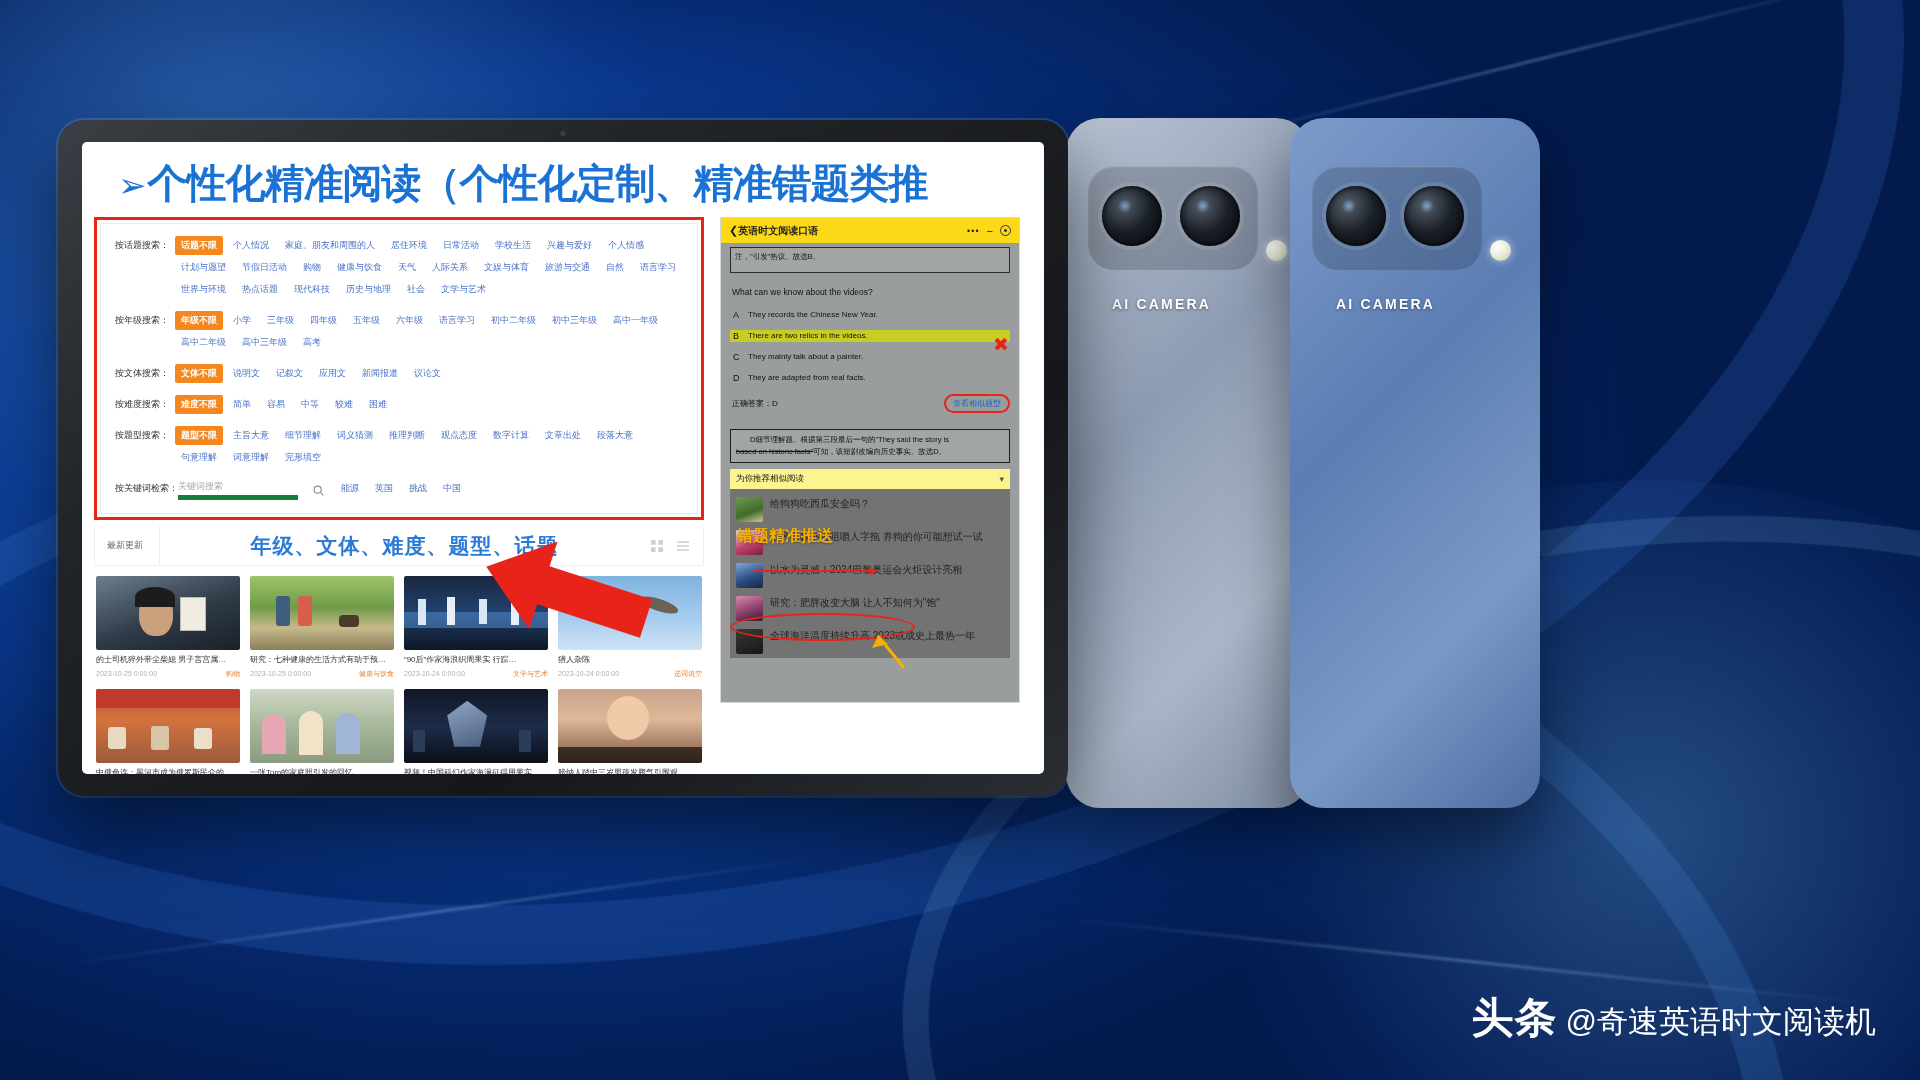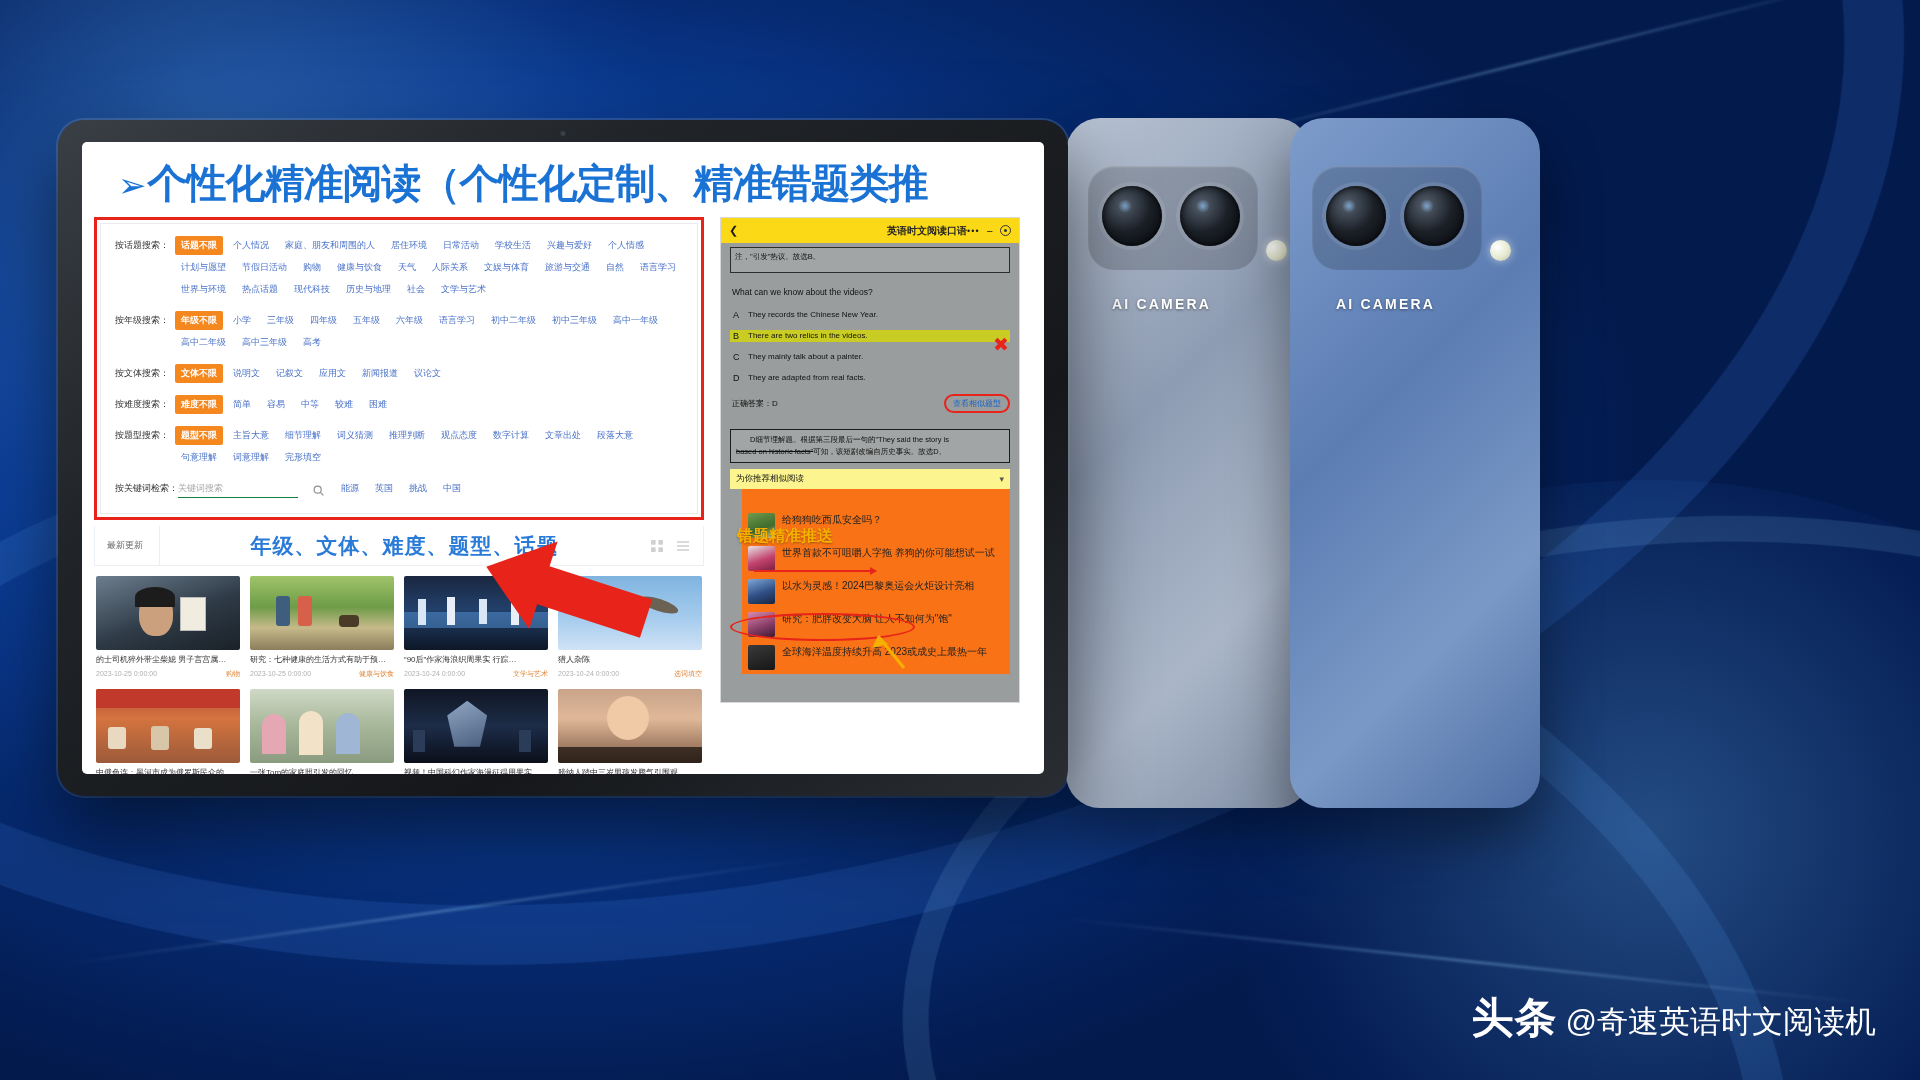--- a/index.html
+++ b/index.html
@@ -245,7 +245,7 @@
     flex: 0 0 25px;
   }
   #app-title {
-    flex: 1; text-align: right;
+    flex: 1; text-align: left;
     font-size: 10px; color: #222; font-weight: 600;
   }
   .hdr-ico { font-size: 11px; color: #1d1d1d; }

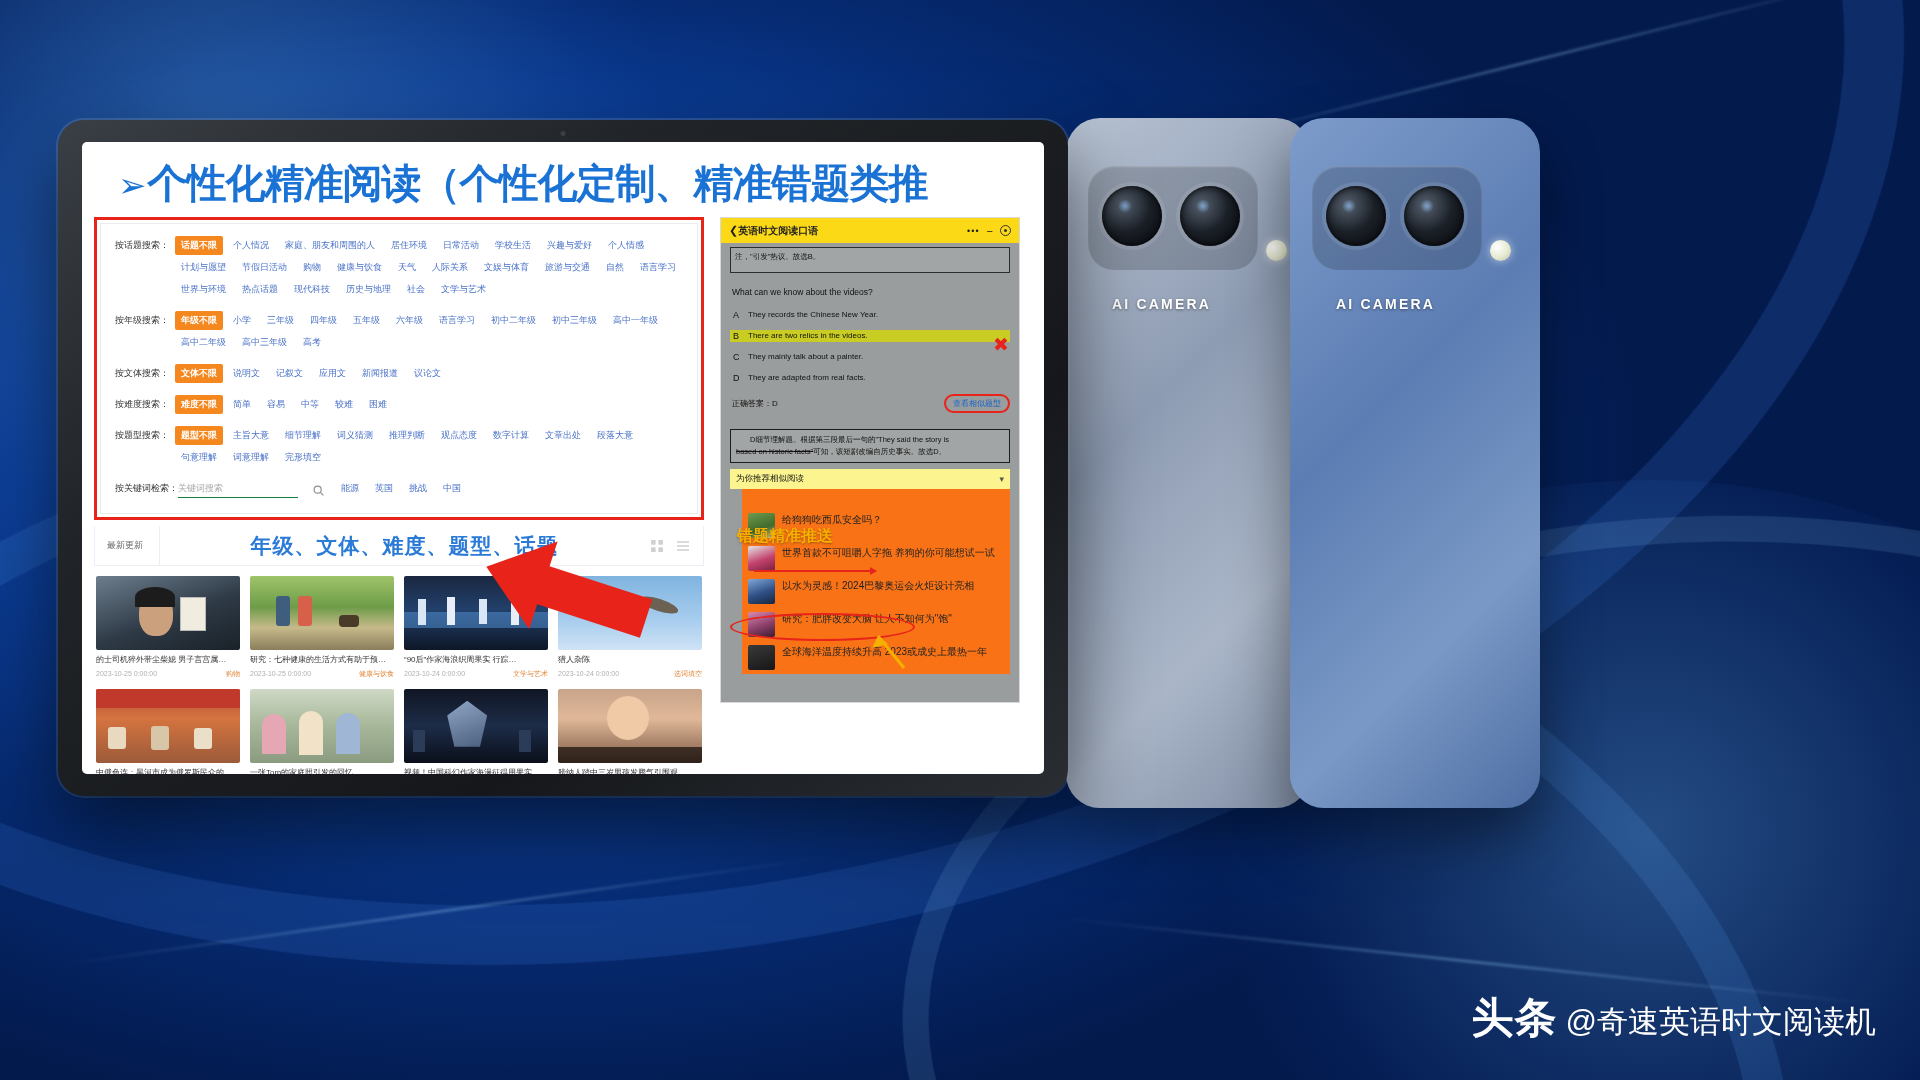--- a/index.html
+++ b/index.html
@@ -167,7 +167,7 @@
   }
   .kw-box {
     display: flex; align-items: center;
-    border-bottom: 1px solid #15803d;
+    border-bottom: 5px solid #15803d;
     width: 120px; margin-right: 14px; padding-bottom: 2px;
   }
   .kw-input { font-size: 9px; color: #aaa; flex: 1; }

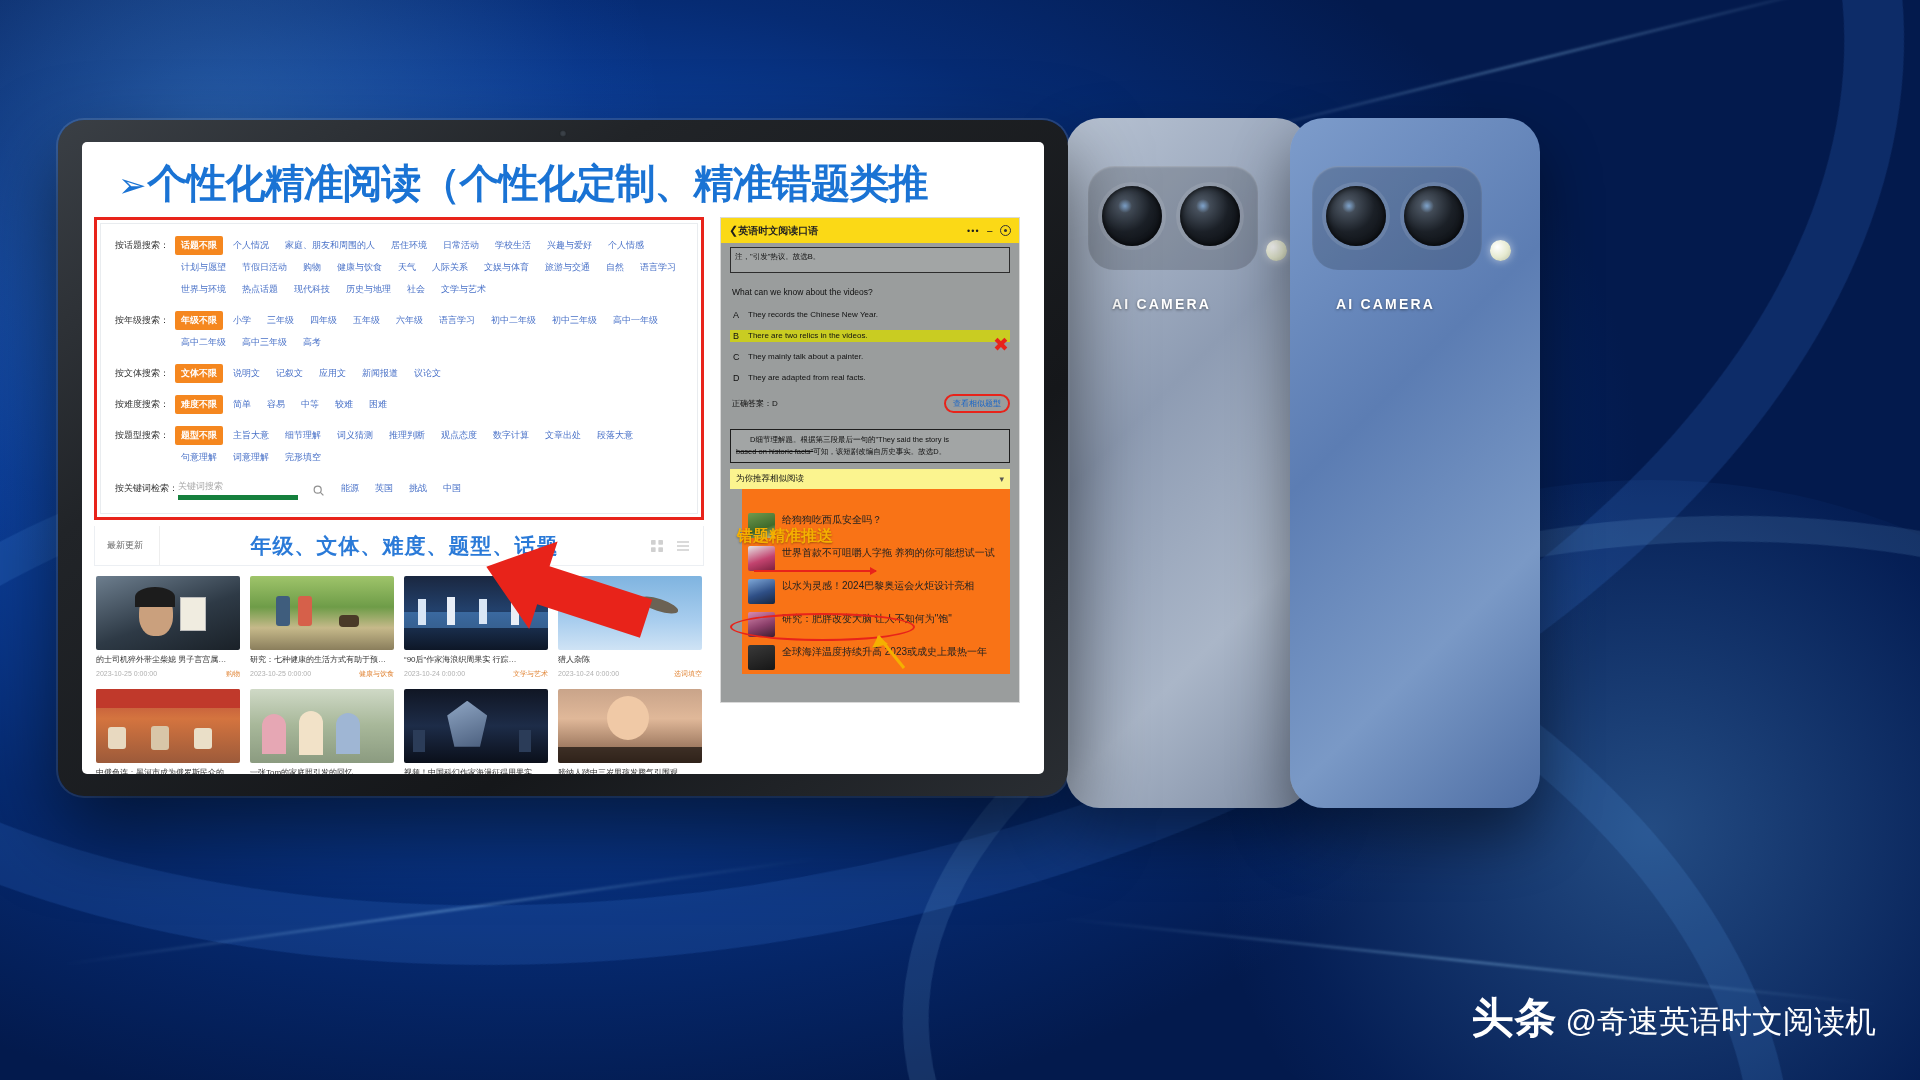--- a/index.html
+++ b/index.html
@@ -318,7 +318,7 @@
     position: relative;
   }
   #rec-bar .chev { margin-left: auto; color: #555; font-size: 9px; }
-  #rec-list { background: #f97316; padding: 20px 6px 0 6px; margin-left: 12px; }
+  #rec-list { background: #737373; padding: 4px 6px 0 6px; }
   .rec-item {
     display: flex; align-items: flex-start;
     padding: 4px 0;

